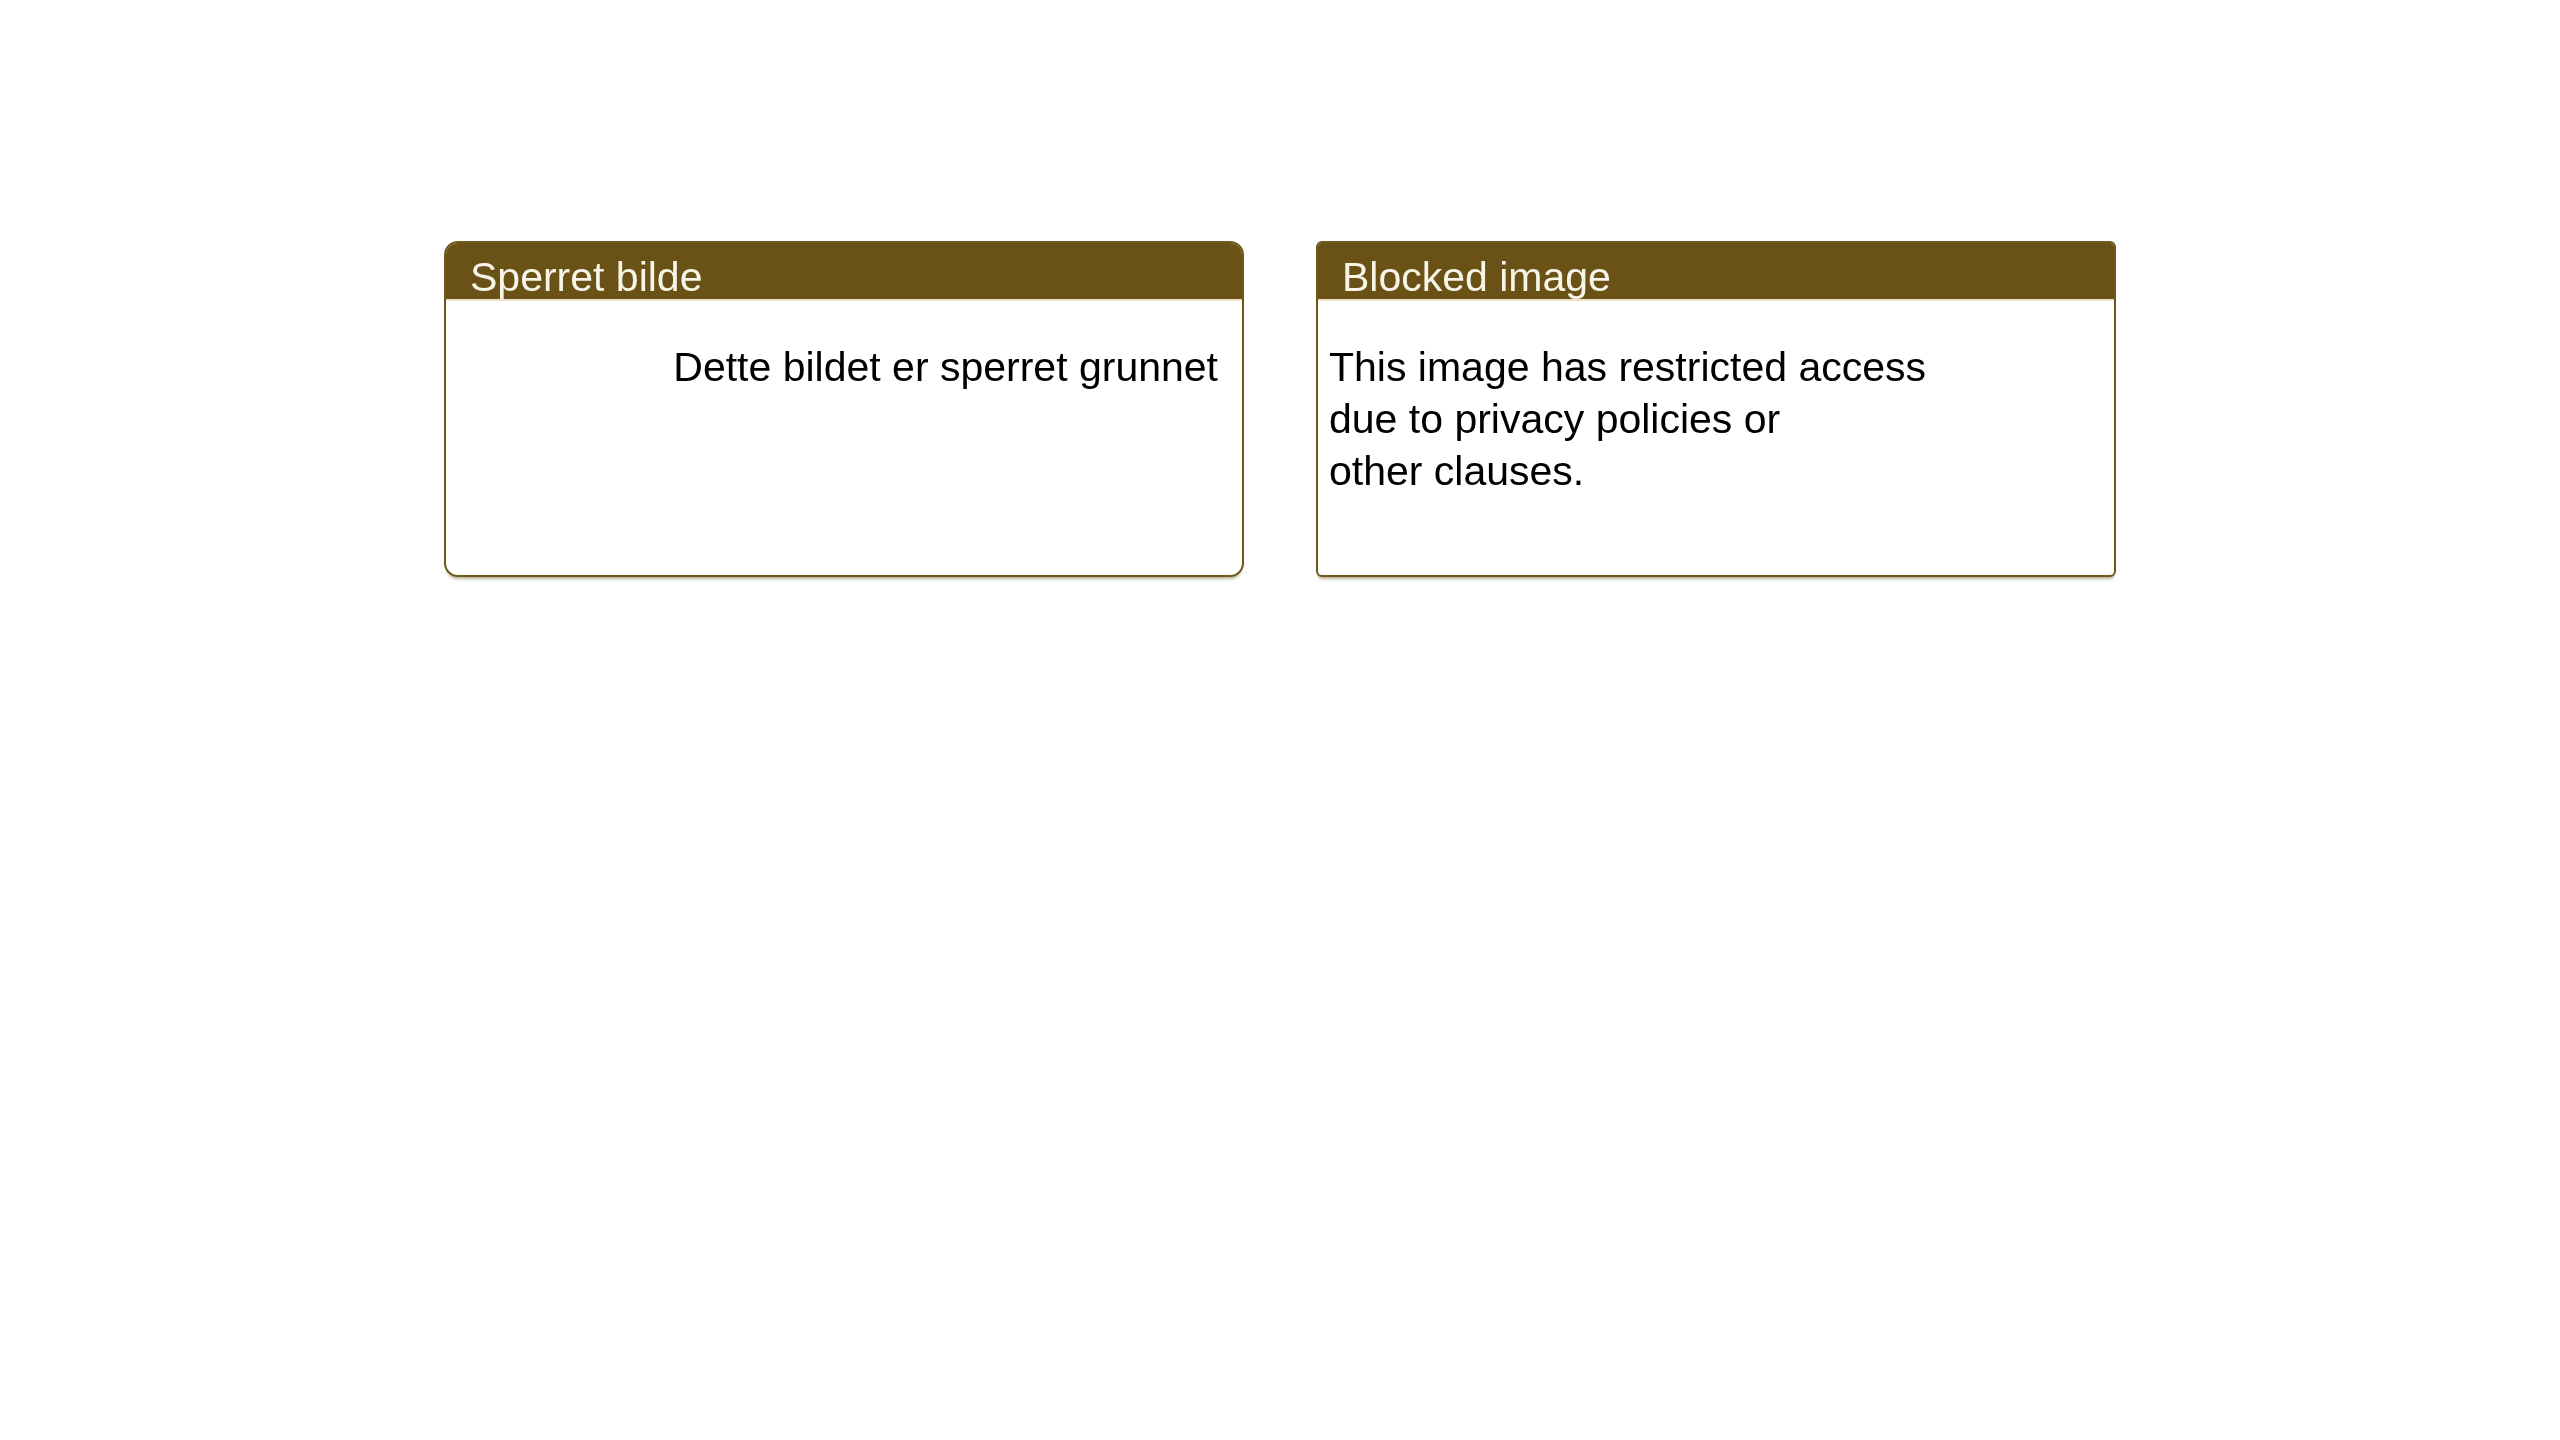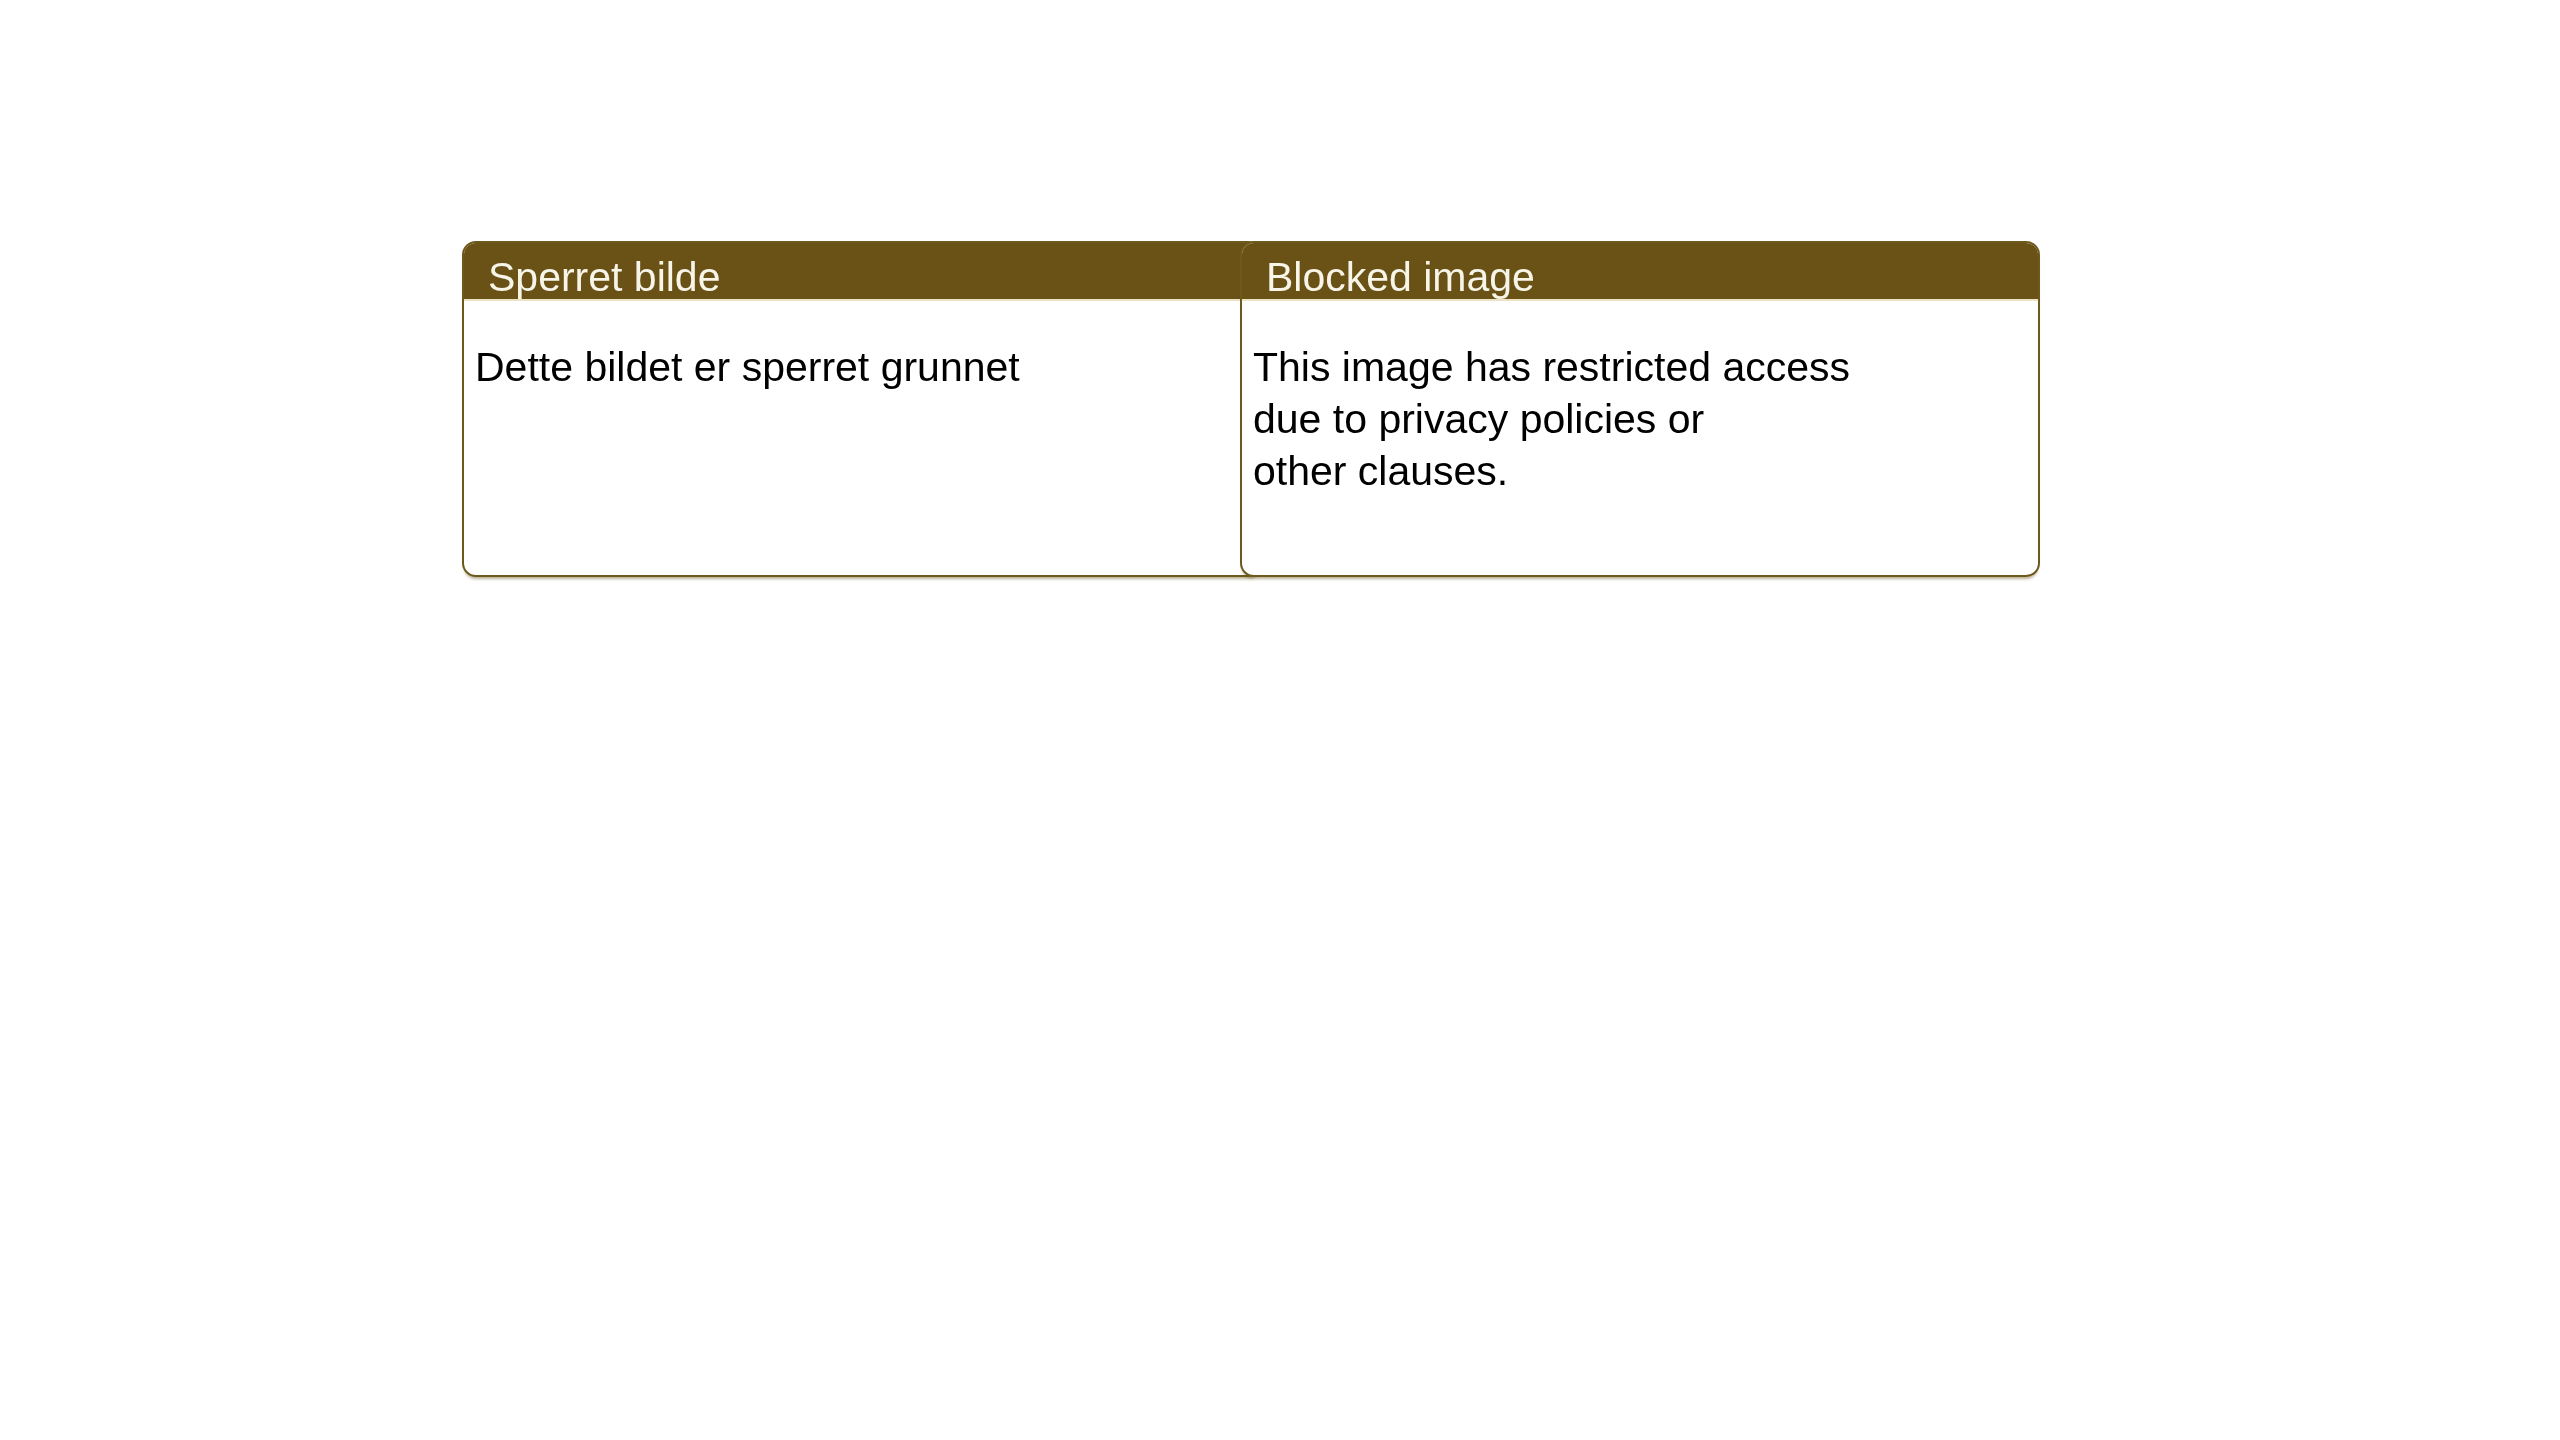--- a/index.html
+++ b/index.html
@@ -30,7 +30,7 @@
     overflow: hidden;
     box-shadow: 0 4px 3px -2px rgba(106, 82, 23, 0.45);
   }
-  .card--no { left: 462px; }
+  .card--no { left: 444px; text-align: right; }
   .card--en { left: 1240px; }
 
   .card-header {

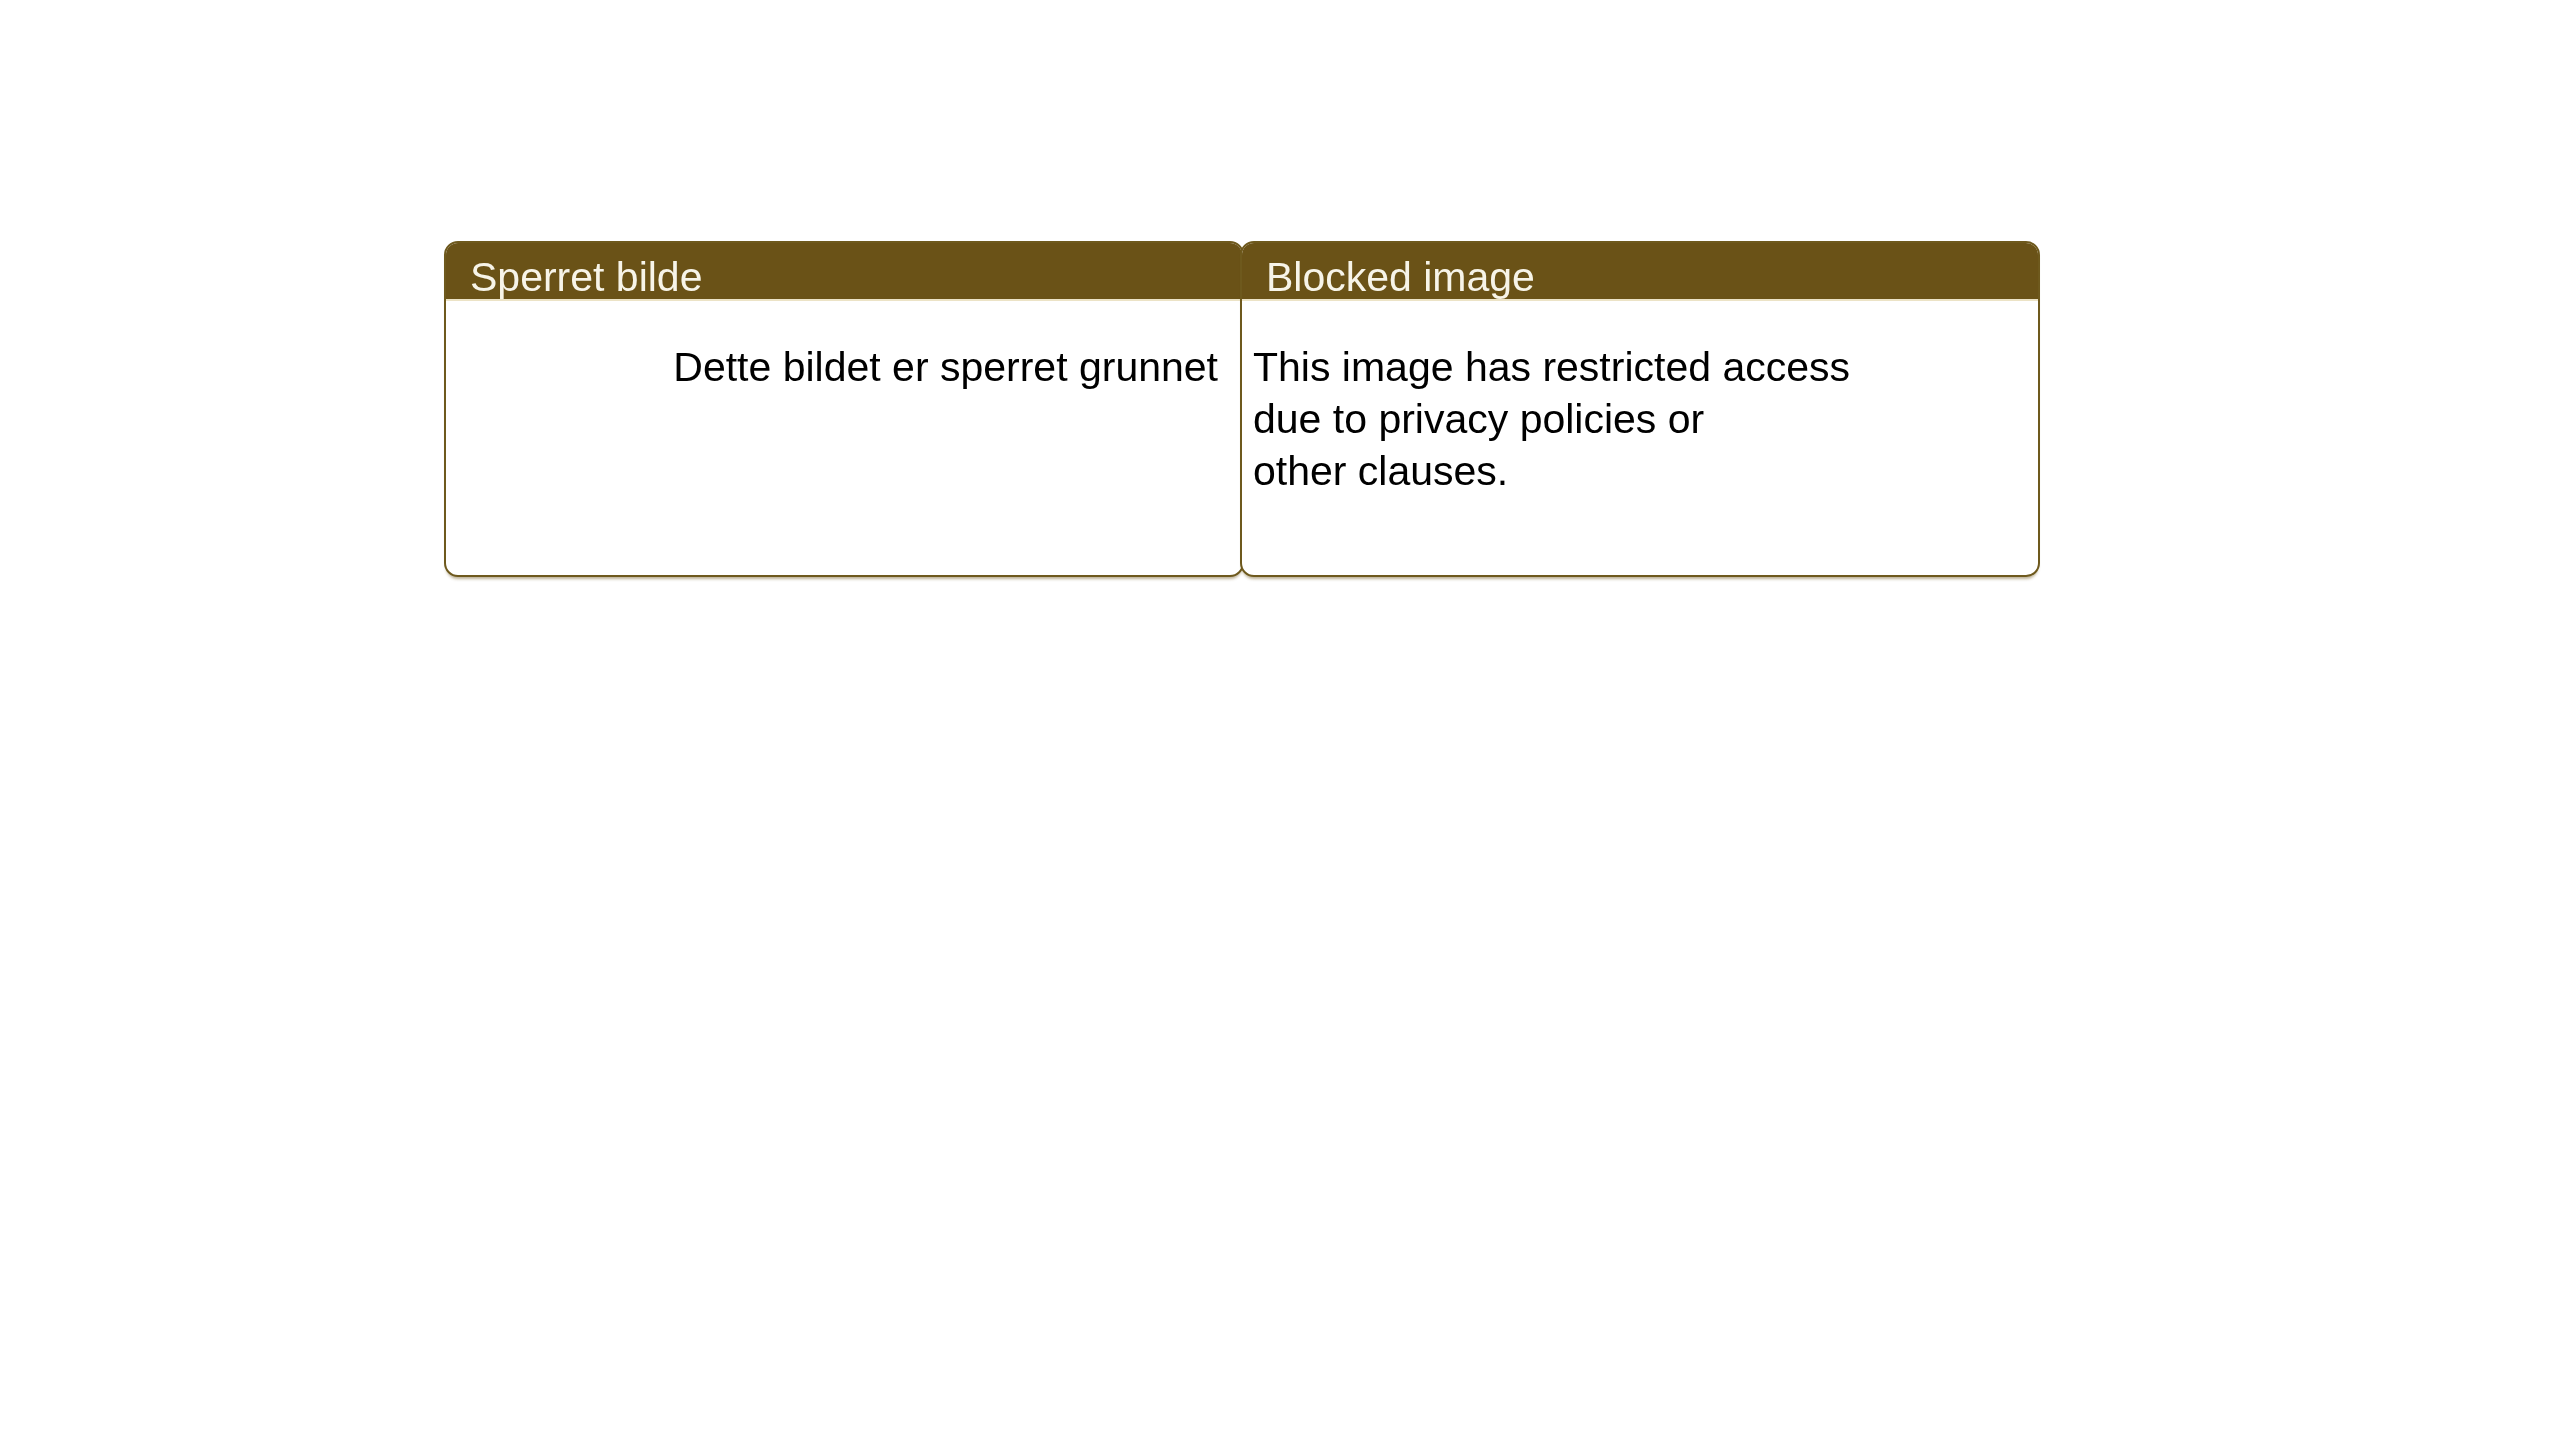--- a/index.html
+++ b/index.html
@@ -31,7 +31,7 @@
     box-shadow: 0 4px 3px -2px rgba(106, 82, 23, 0.45);
   }
   .card--no { left: 444px; text-align: right; }
-  .card--en { left: 1240px; }
+  .card--en { left: 1316px; border-radius: 6px; }
 
   .card-header {
     box-sizing: border-box;

